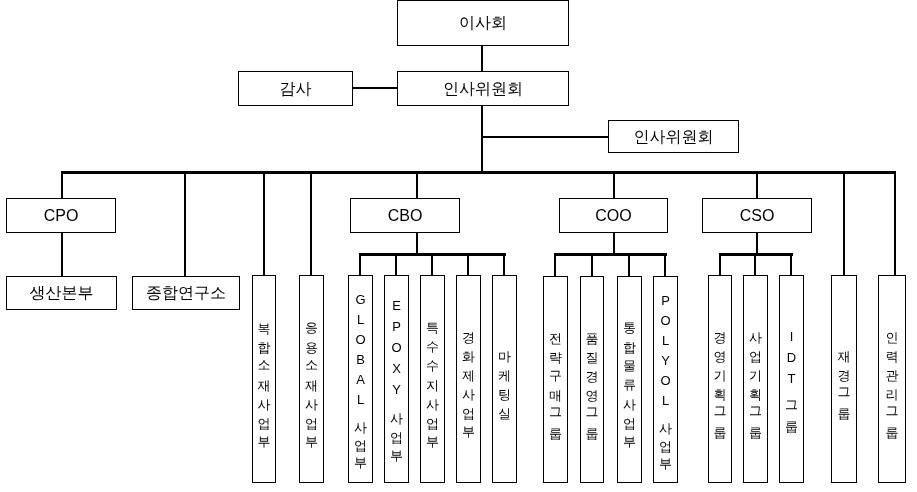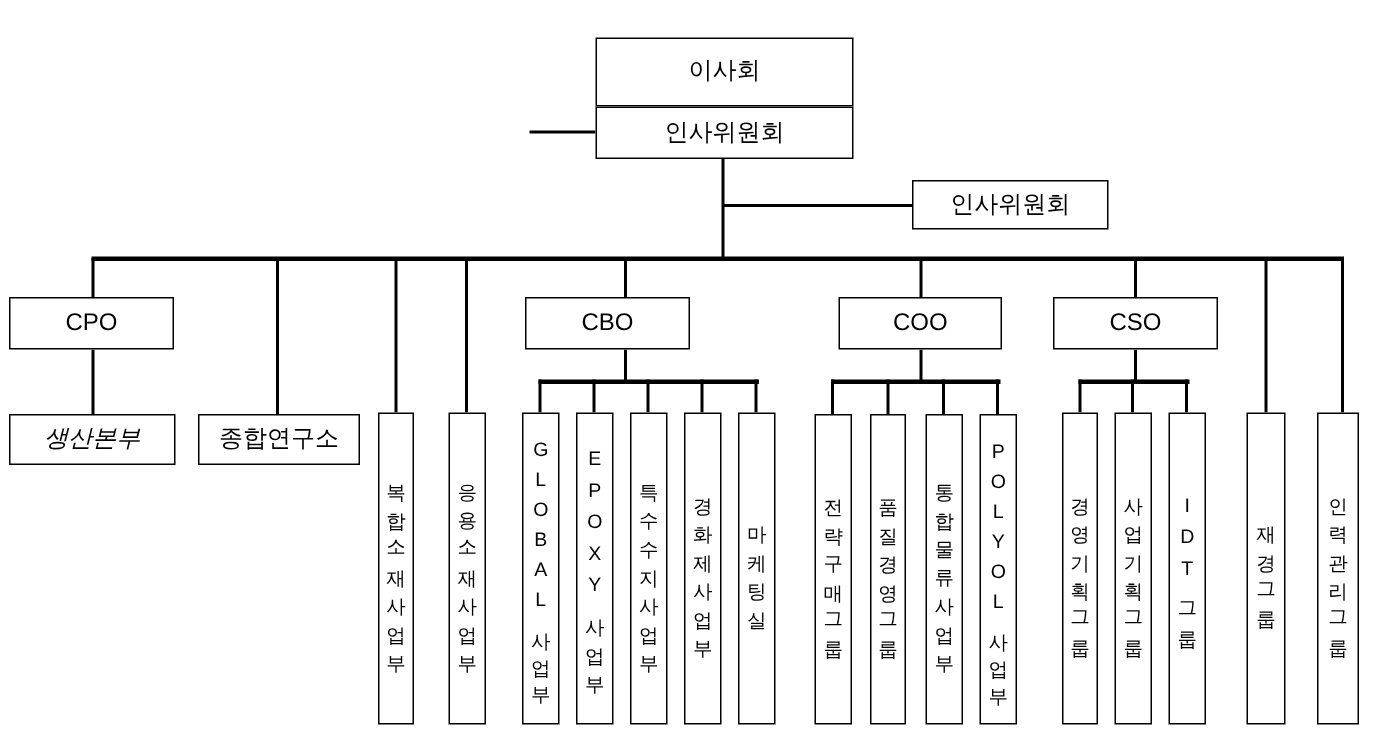--- a/index.html
+++ b/index.html
@@ -85,7 +85,7 @@
   <div class="line" style="left:754px; top:253px; width:2px; height:22px;"></div>
   <div class="line" style="left:790px; top:253px; width:2px; height:22px;"></div>
 
-  <div class="box" style="left:397px; top:25px; width:172px; height:46px;">
+  <div class="box" style="left:397px; top:0; width:172px; height:46px;">
     <span>이사회</span>
   </div>
   <div class="box" style="left:397px; top:71px; width:172px; height:35px;">

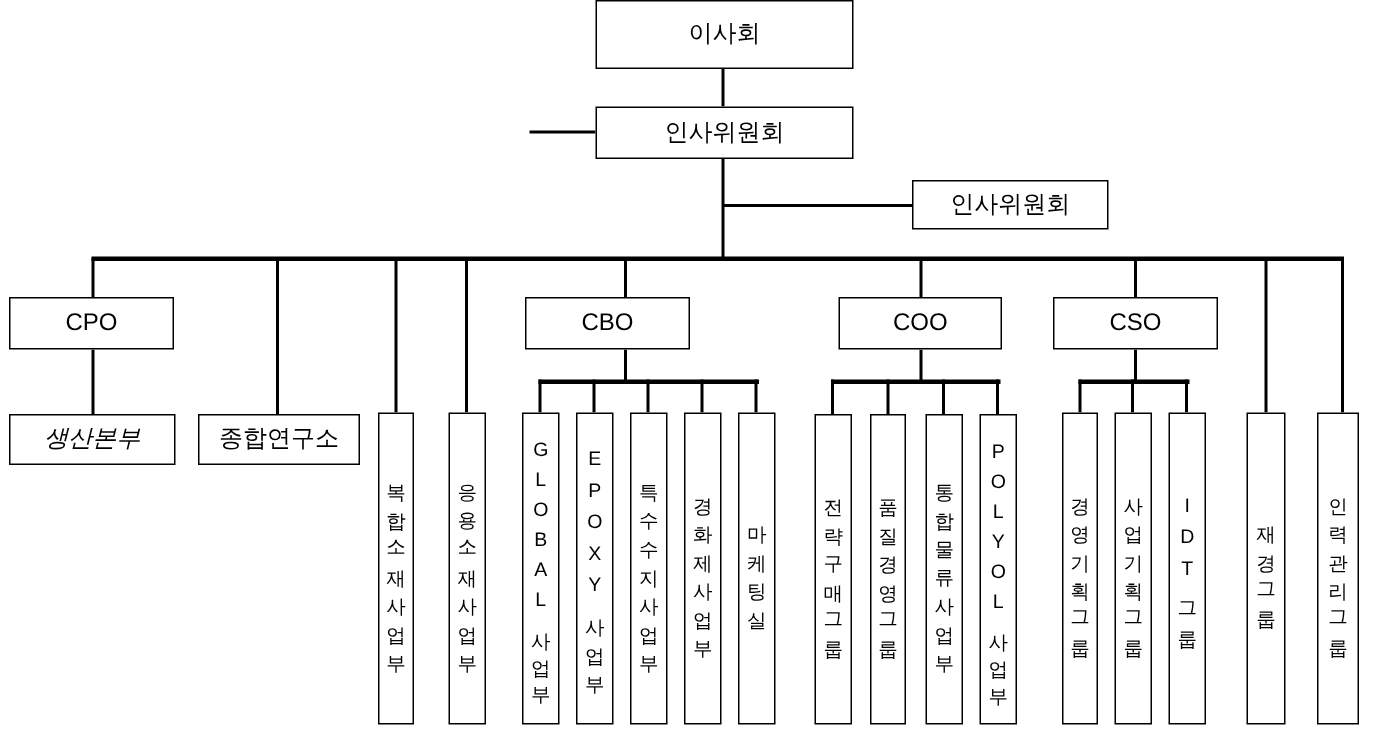--- a/index.html
+++ b/index.html
@@ -88,6 +88,9 @@
   <div class="box" style="left:397px; top:0; width:172px; height:46px;">
     <span>이사회</span>
   </div>
+  <div class="box" style="left:238px; top:71px; width:115px; height:35px;">
+    <span>감사</span>
+  </div>
   <div class="box" style="left:397px; top:71px; width:172px; height:35px;">
     <span>인사위원회</span>
   </div>

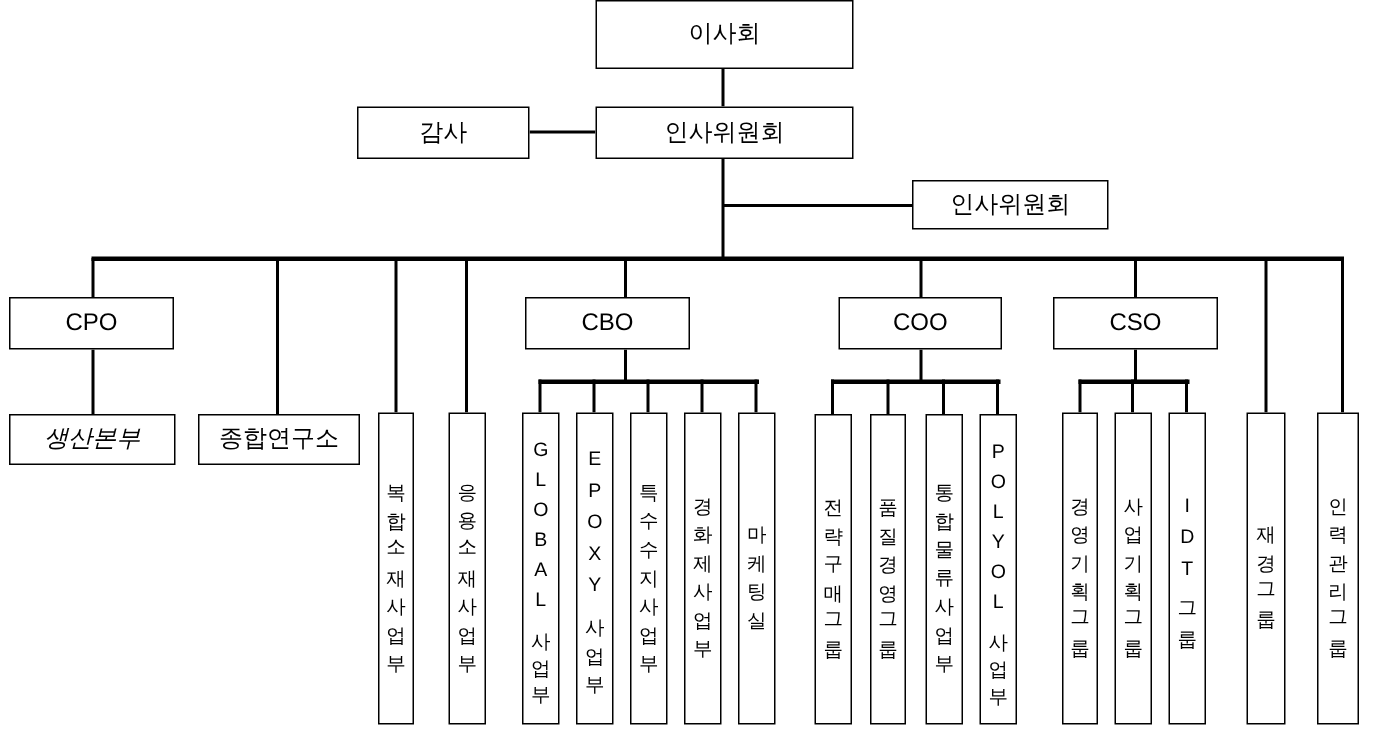--- a/index.html
+++ b/index.html
@@ -111,7 +111,7 @@
     <span>CSO</span>
   </div>
 
-  <div class="box" style="left:6px; top:276px; width:111px; height:34px;font-style:italic;">
+  <div class="box" style="left:6px; top:276px; width:111px; height:34px;">
     <span>생산본부</span>
   </div>
   <div class="box" style="left:132px; top:276px; width:108px; height:34px;">

